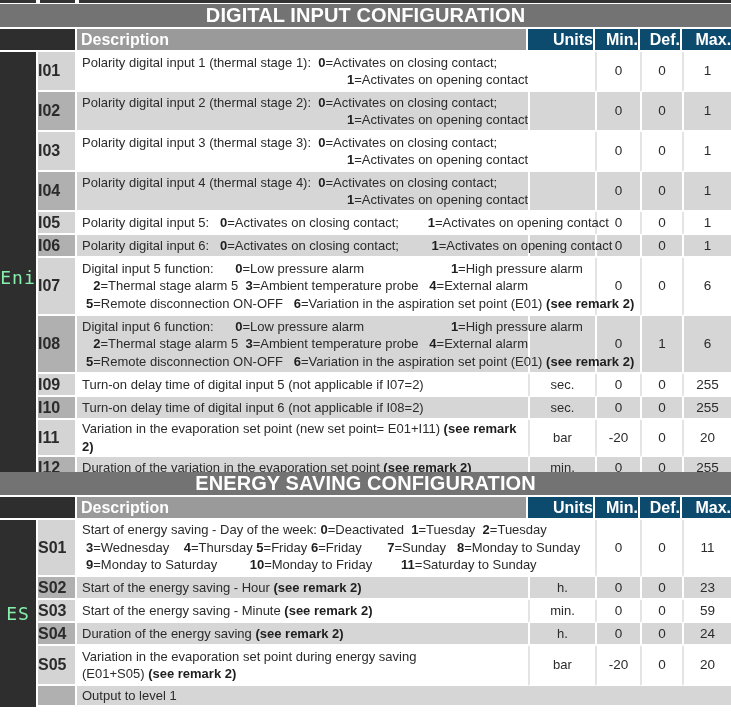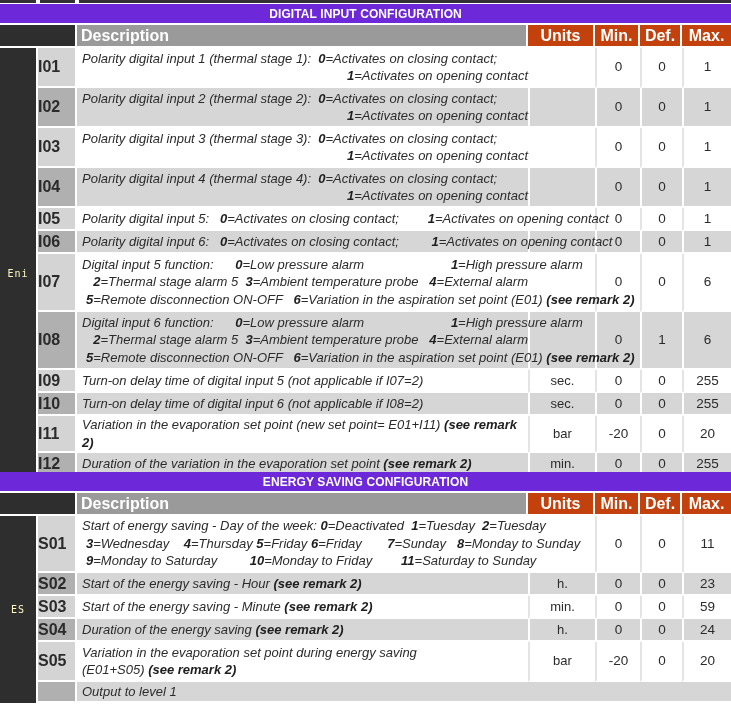--- a/index.html
+++ b/index.html
@@ -12,7 +12,7 @@
 
   table { position:absolute; left:0; border-collapse:separate; border-spacing:0; width:731px; table-layout:fixed; }
   td, th { padding:0; margin:0; box-sizing:border-box; }
-  .sec-title td { background:#6d28d9; color:#fff; font-weight:bold; font-size:12px; text-align:center;
+  .sec-title td { background:#737373; color:#fff; font-weight:bold; font-size:20px; text-align:center;
                   height:21px; border-bottom:2px solid #fff; letter-spacing:0.1px; }
   .hdr td { height:23px; font-weight:bold; font-size:16px; color:#fff; border-bottom:2px solid #fff; }
   .hdr .blank { background:#2e2e2e; border-right:2px solid #fff; }

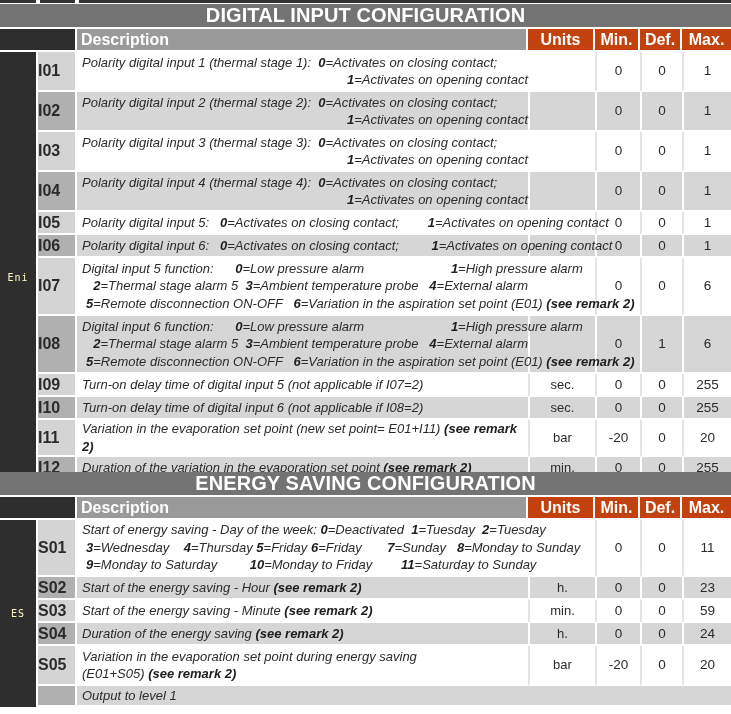--- a/index.html
+++ b/index.html
@@ -17,7 +17,7 @@
   .hdr td { height:23px; font-weight:bold; font-size:16px; color:#fff; border-bottom:2px solid #fff; }
   .hdr .blank { background:#2e2e2e; border-right:2px solid #fff; }
   .hdr .desc { background:#9a9a9a; padding-left:4px; text-align:left; border-right:2px solid #fff; }
-  .hdr .num  { background:#c2410c; text-align:center; border-right:2px solid #fff; }
+  .hdr .num  { background:#0c4a6e; text-align:right; border-right:2px solid #fff; }
   .hdr .num.last { border-right:none; }
 
   .grp { background:#2e2e2e; color:#fef9c3; font-family:"DejaVu Sans Mono", monospace; font-size:10px;

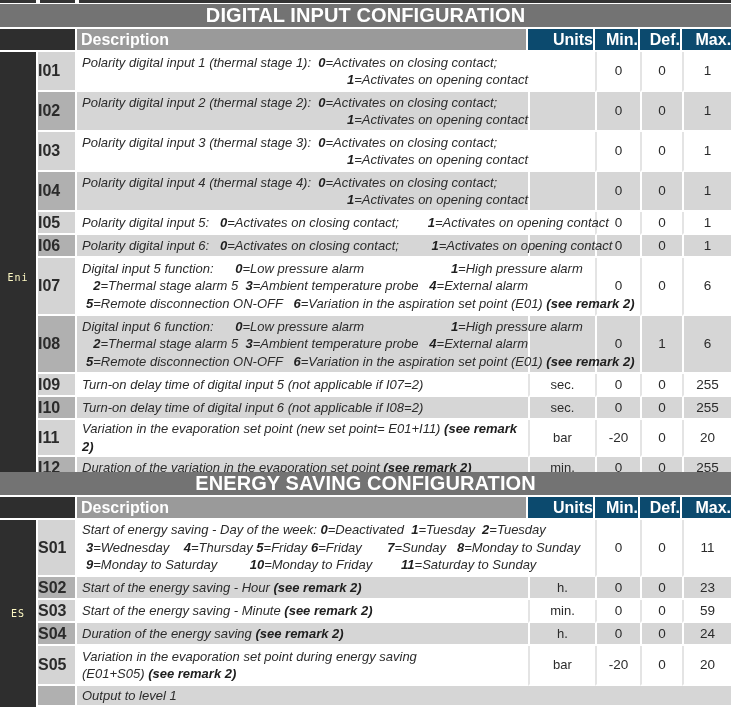--- a/index.html
+++ b/index.html
@@ -29,7 +29,7 @@
   .row td.cell { font-size:13px; line-height:17.5px; vertical-align:middle; border-bottom:2px solid #fff; }
   .row.light td.cell { background:#ffffff; }
   .row.dark  td.cell { background:#d6d6d6; }
-  .row td.desc { padding-left:5px; text-align:left;font-style:italic; }
+  .row td.desc { padding-left:5px; text-align:left; }
   .row td.val { text-align:center; border-left:2px solid #e4e4e4; font-size:13.5px; }
   .row.dark td.val { border-left:2px solid #fff; }
   .row td.unit { text-align:center; border-left:2px solid #e4e4e4; }

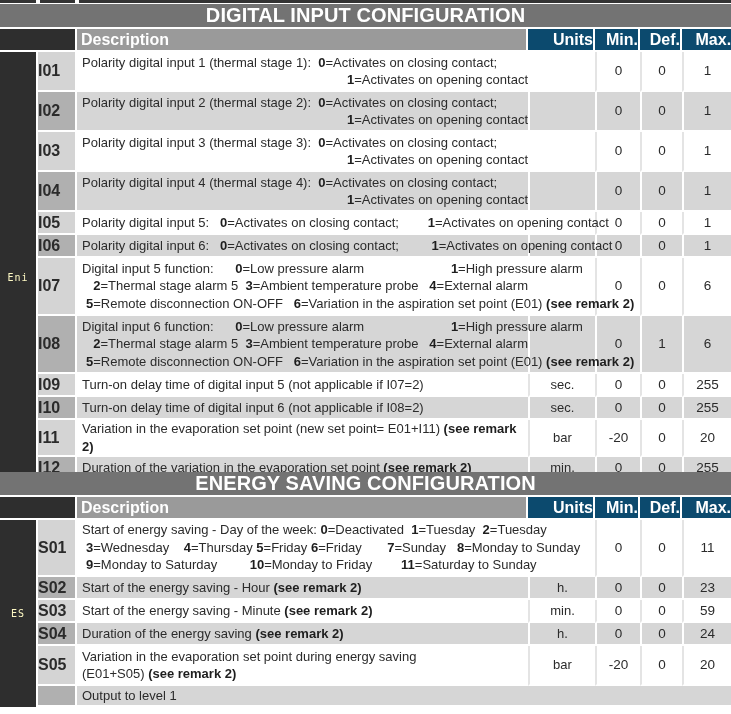--- a/index.html
+++ b/index.html
@@ -20,7 +20,7 @@
   .hdr .num  { background:#0c4a6e; text-align:right; border-right:2px solid #fff; }
   .hdr .num.last { border-right:none; }
 
-  .grp { background:#2e2e2e; color:#fef9c3; font-family:"DejaVu Sans Mono", monospace; font-size:10px;
+  .grp { background:#2e2e2e; color:#86efac; font-family:"DejaVu Sans Mono", monospace; font-size:18px;
          text-align:center; vertical-align:middle; border-right:2px solid #fff; letter-spacing:1px; }
   .code { font-weight:bold; font-size:16px; text-align:left; vertical-align:middle; color:#2b2b2b;
           border-right:2px solid #fff; border-bottom:2px solid #fff; }

